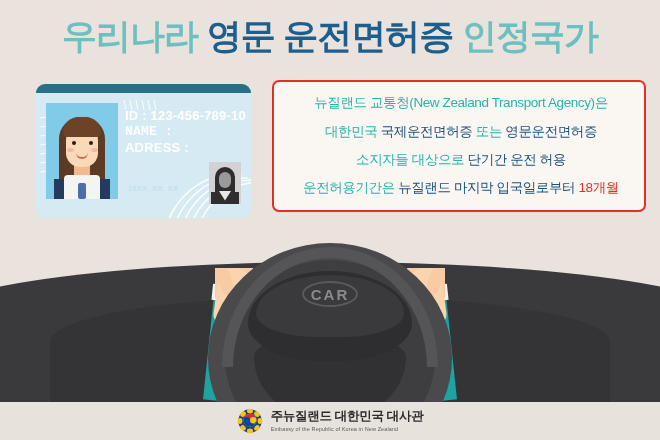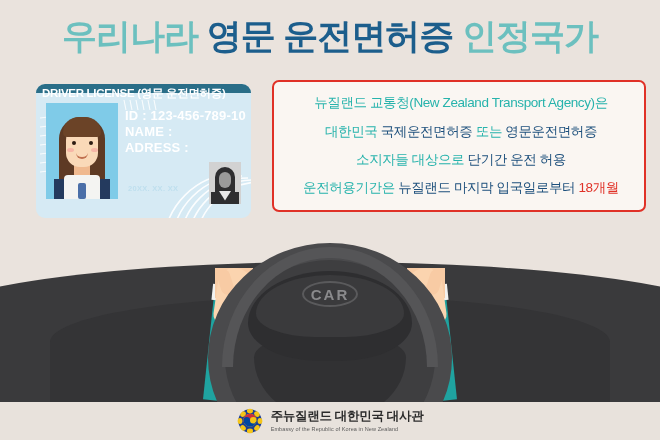--- a/index.html
+++ b/index.html
@@ -480,7 +480,6 @@
 
   <div class="card">
     <div class="card-header"></div>
-    <div class="card-header-text">DRIVER LICENSE (영문 운전면허증)</div>
 
     <svg class="card-ticks" viewBox="0 0 40 10">
       <g stroke="#FFFFFF" stroke-width="1.1" opacity="0.85">

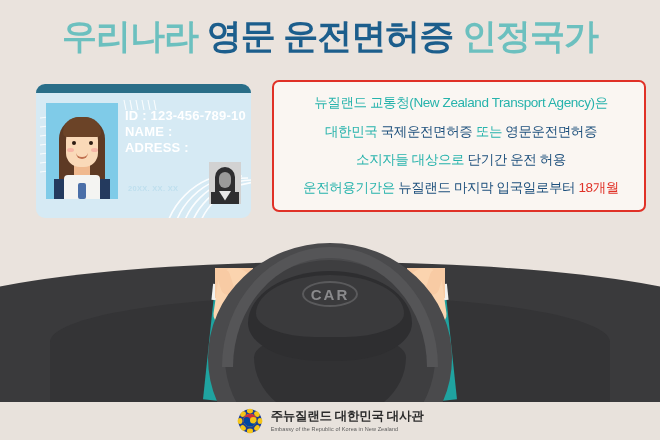--- a/index.html
+++ b/index.html
@@ -307,7 +307,7 @@
     white-space: nowrap;
   }
   .cf-id      { top: 24px; }
-  .cf-name    { top: 40px; }
+  .cf-name    { top: 40px; font-family: Liberation Mono, monospace; }
   .cf-address { top: 56px; text-align: right; }
 
   .card-date {

